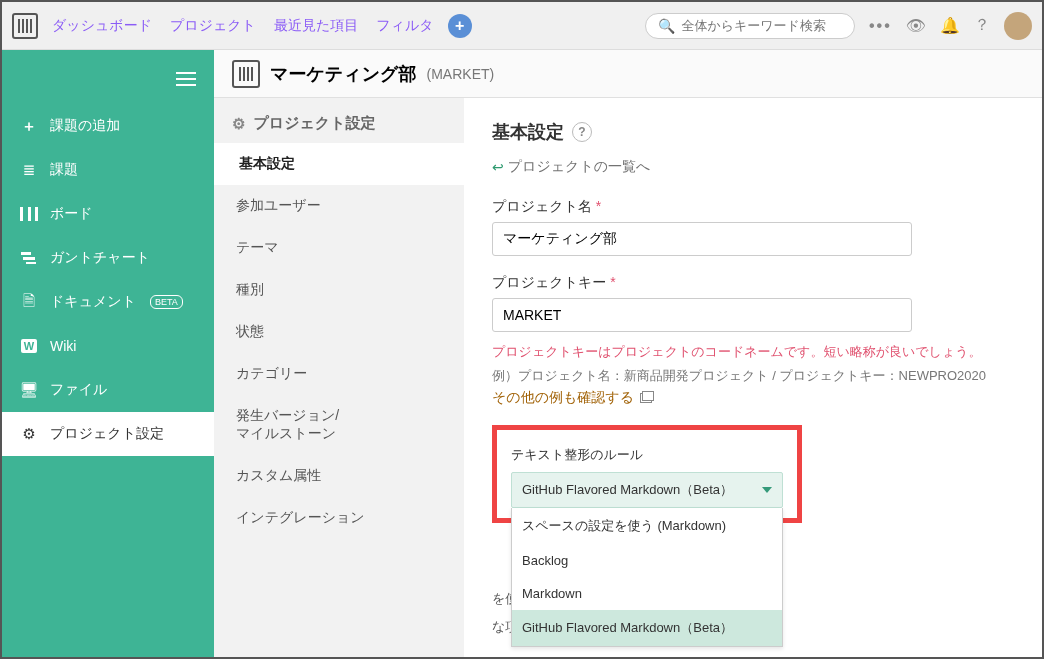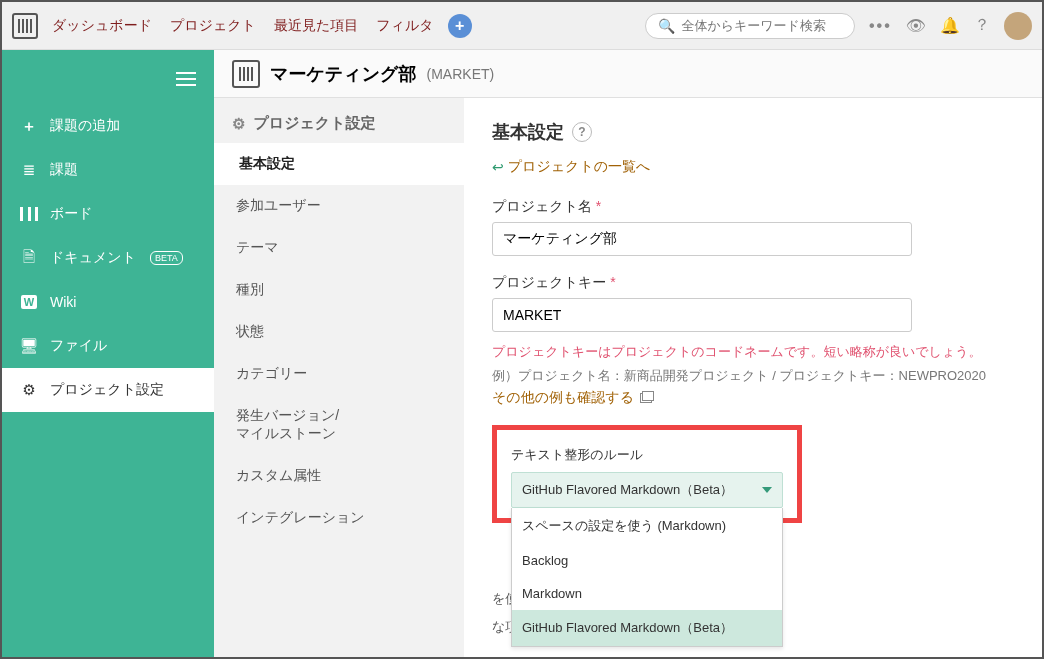--- a/index.html
+++ b/index.html
@@ -10,7 +10,7 @@
 .topbar { height:48px; background:#f0f0f0; border-bottom:1px solid #ddd; display:flex; align-items:center; padding:0 10px; gap:14px; }
 .logo-box { width:26px; height:26px; border:2px solid #555; border-radius:3px; display:flex; align-items:center; justify-content:center; }
 .logo-inner { width:14px; height:14px; background:repeating-linear-gradient(90deg,#555 0,#555 2px,transparent 2px,transparent 4px); }
-.topnav { display:flex; gap:18px; font-size:14px; color:#7f1d1d; }
+.topnav { display:flex; gap:18px; font-size:14px; color:#8b5cf6; }
 .topnav span { cursor:pointer; }
 .add-circle { width:24px; height:24px; border-radius:50%; background:#5a8fd6; color:#fff; display:flex; align-items:center; justify-content:center; font-size:16px; font-weight:bold; cursor:pointer; }
 .spacer { flex:1; }

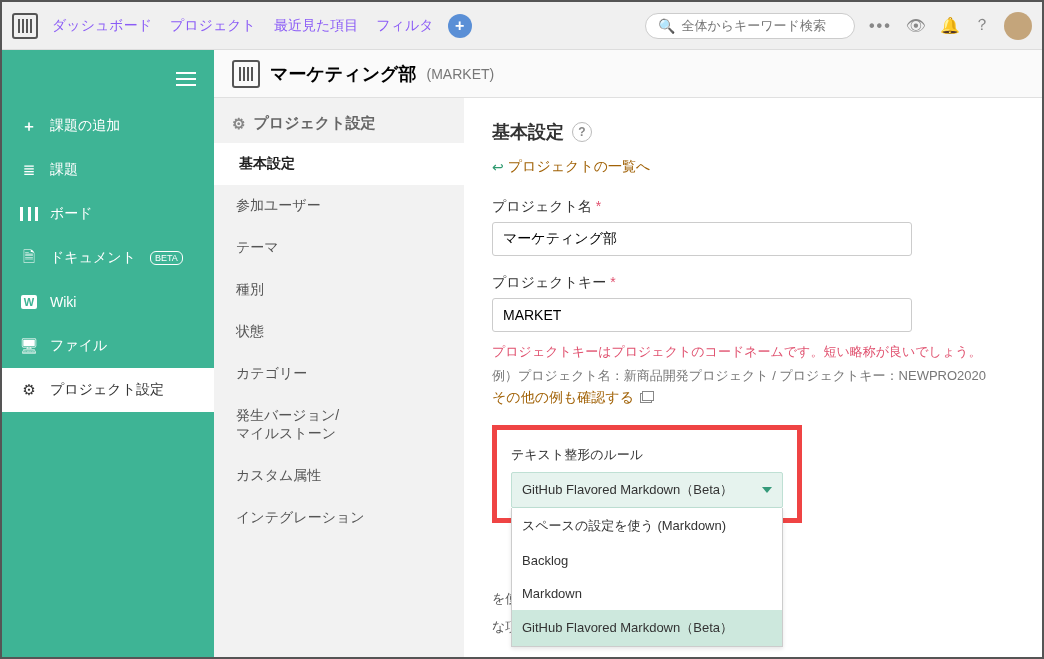--- a/index.html
+++ b/index.html
@@ -63,7 +63,7 @@
 .form-area { flex:1; background:#fff; padding:22px 28px; overflow:auto; position:relative; font-size:14px; color:#333; }
 .section-title { font-size:18px; font-weight:bold; display:flex; align-items:center; gap:8px; margin-bottom:14px; }
 .help-q { width:20px; height:20px; border:1px solid #bbb; border-radius:50%; display:flex; align-items:center; justify-content:center; font-size:12px; color:#888; }
-.back-link { display:flex; align-items:center; gap:4px; color:#a16207; margin-bottom:22px; cursor:pointer; }
+.back-link { display:flex; align-items:center; gap:4px; color:#737373; margin-bottom:22px; cursor:pointer; }
 .back-link::before { content:"↩"; color:#2e9a6f; }
 .fld-label { font-size:14px; margin:8px 0 6px; }
 .req { color:#e0506e; }

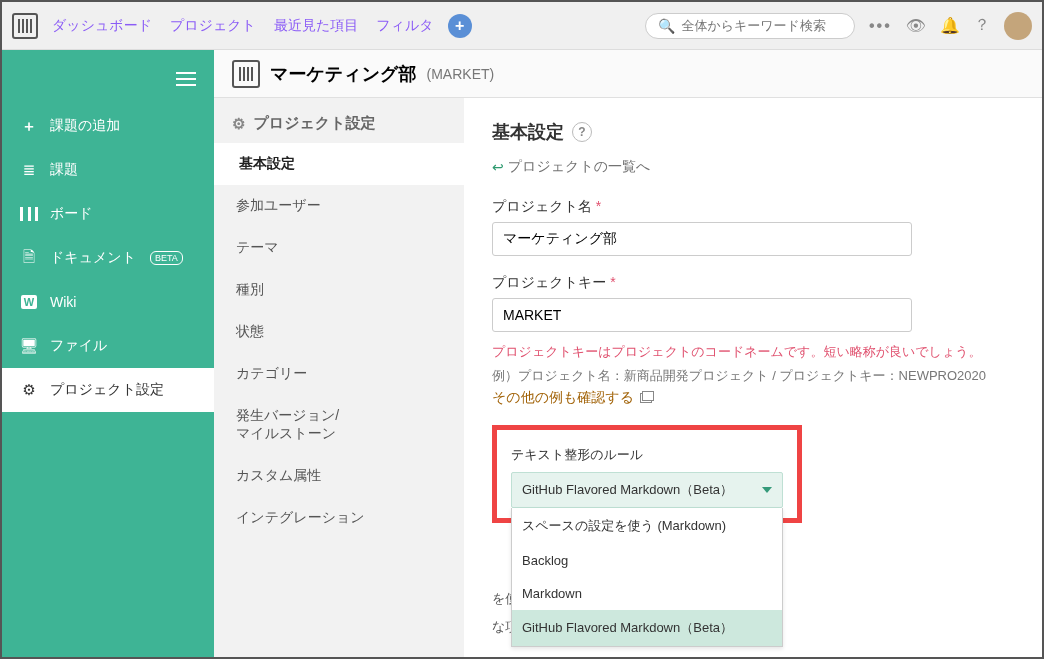--- a/index.html
+++ b/index.html
@@ -140,6 +140,10 @@
             <span>ボード</span>
           </div>
         <div class="gnav-item">
+            <span class="ico ico-gantt"></span>
+            <span>ガントチャート</span>
+          </div>
+        <div class="gnav-item">
             <span class="ico ico-doc"></span>
             <span>ドキュメント</span>
             <span class="badge-beta">BETA</span>

